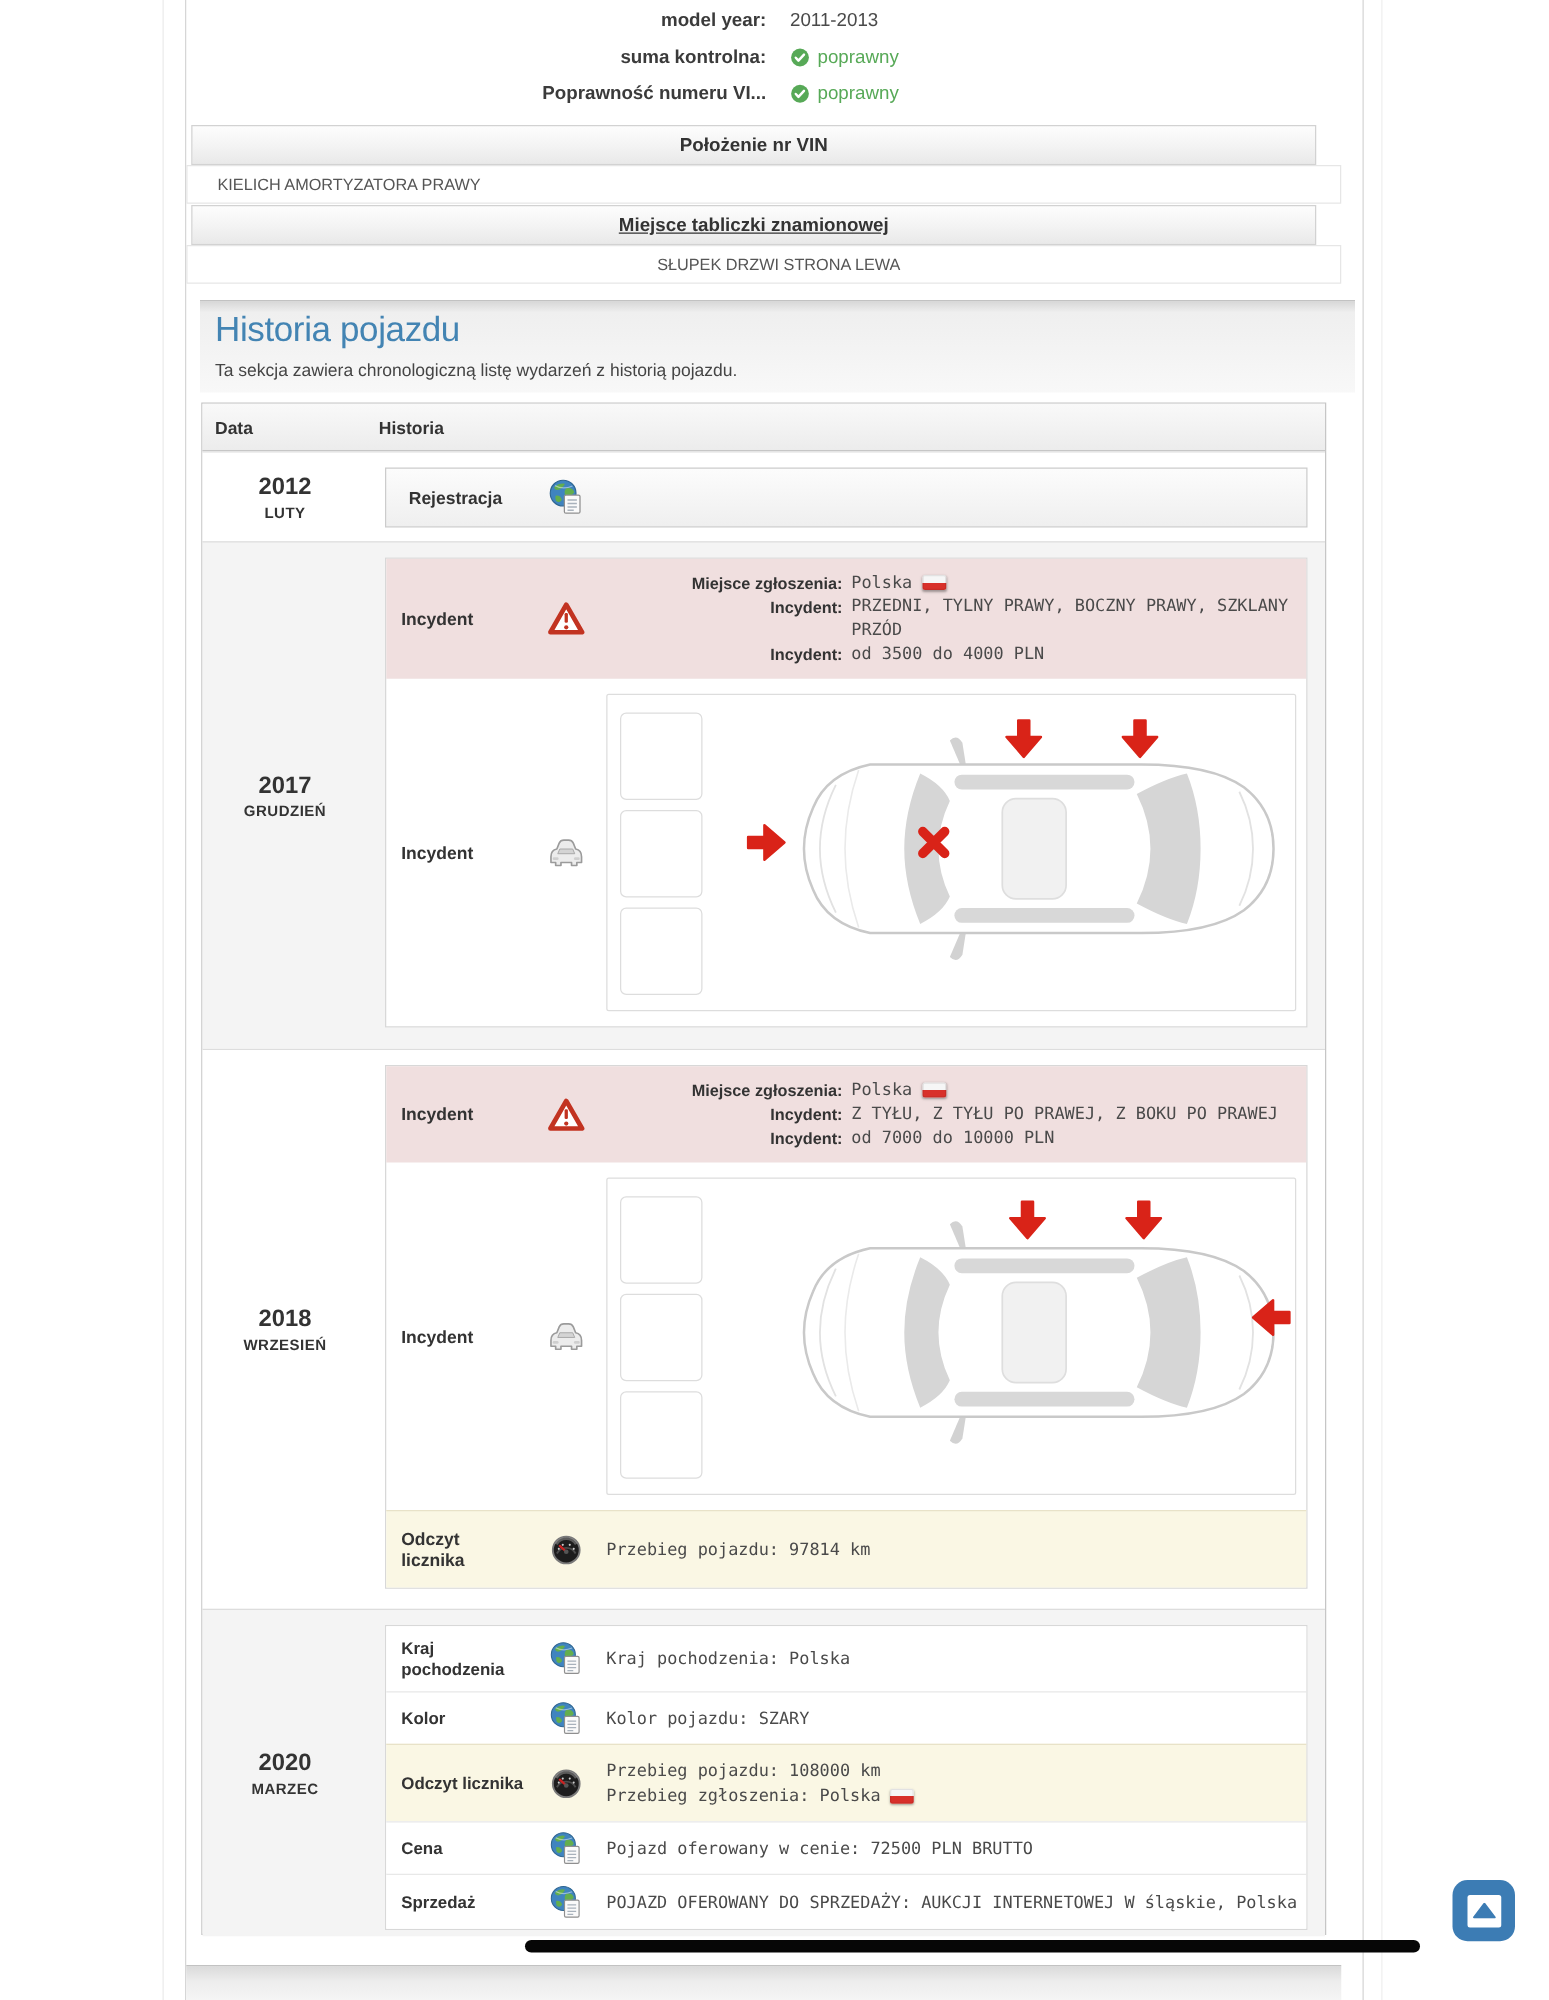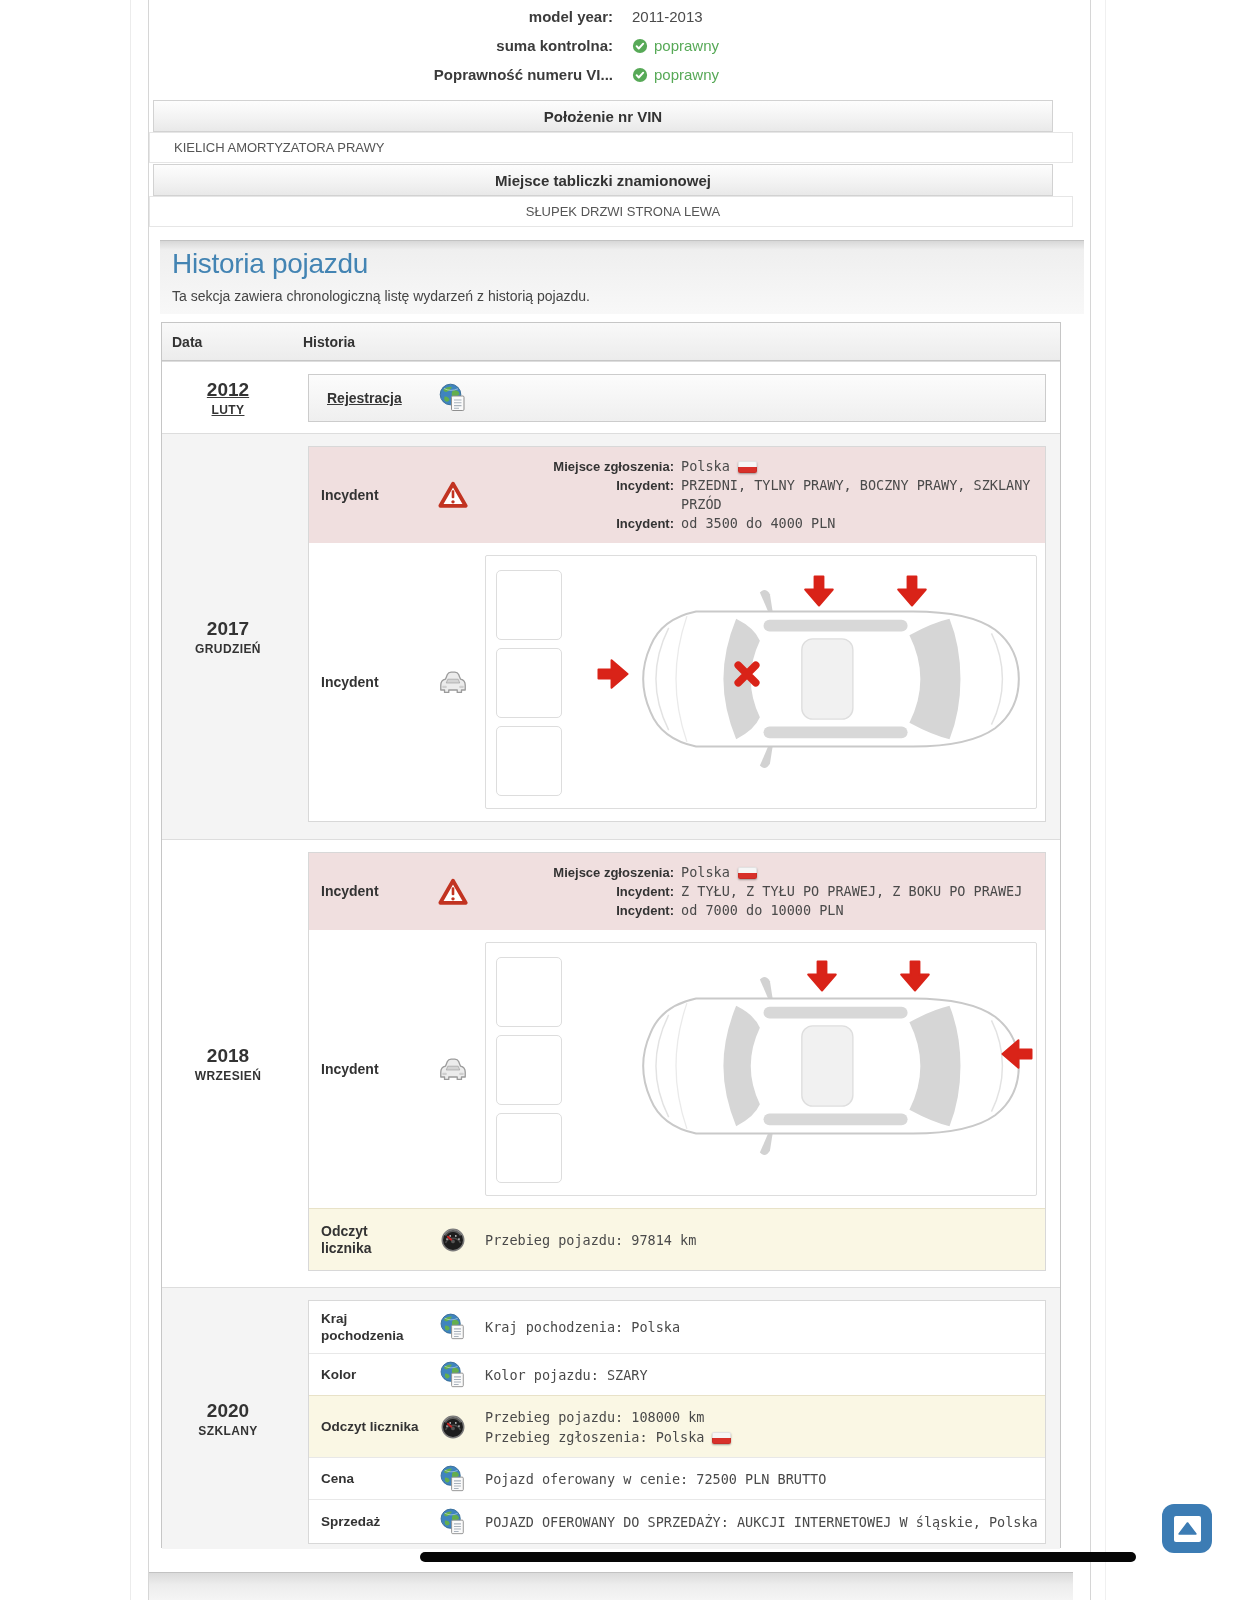--- a/index.html
+++ b/index.html
@@ -28,7 +28,7 @@
   .value-row { position:absolute; left:0; width:924px; height:31px; background:#fff;
                border:1px solid #e6e6e6; font-size:13px; color:#555; line-height:29px; padding-left:24px; }
   #bar-vin  { top:100px; }  #row-vin  { top:132px; }
-  #bar-plate{ top:164px; }  #row-plate{ top:196px;text-align:center; }
+  #bar-plate{ top:164px;text-decoration:underline; }  #row-plate{ top:196px;text-align:center; }
 
   
   .hist-band { position:absolute; top:240px; left:11px; width:924px; height:74px;

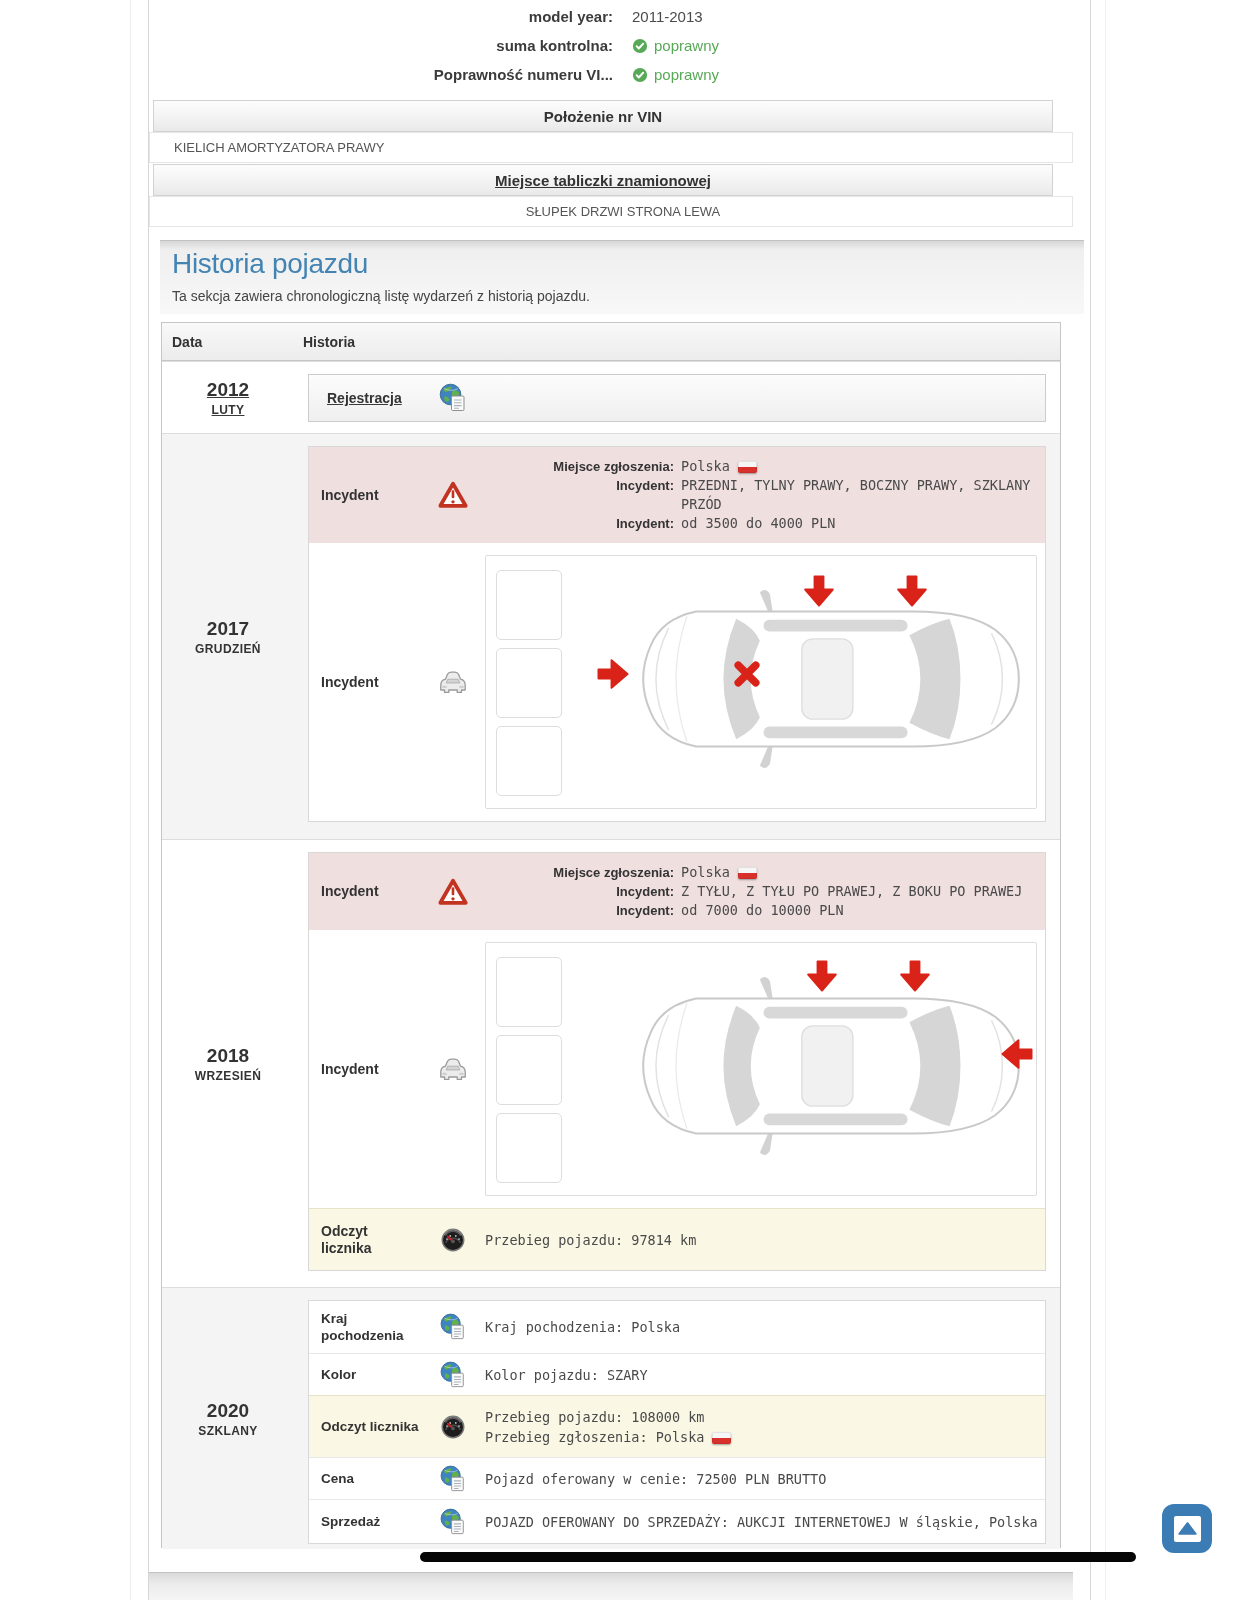--- a/index.html
+++ b/index.html
@@ -53,7 +53,7 @@
   .g-month { font-size:12px; font-weight:700; color:#333; letter-spacing:.4px; margin-top:2px; }
   .g-events { flex:1; padding:12px 14px; }
 
-  #group-2012 { height:72px;text-decoration:underline; } #group-2017 { height:406px; } #group-2018 { height:448px; } #group-2020 { height:262px; }
+  #group-2012 { height:72px; } #group-2017 { height:406px; } #group-2018 { height:448px; } #group-2020 { height:262px; }
 
   
   .event-strip { height:48px; border:1px solid #ccc; display:flex; align-items:center;

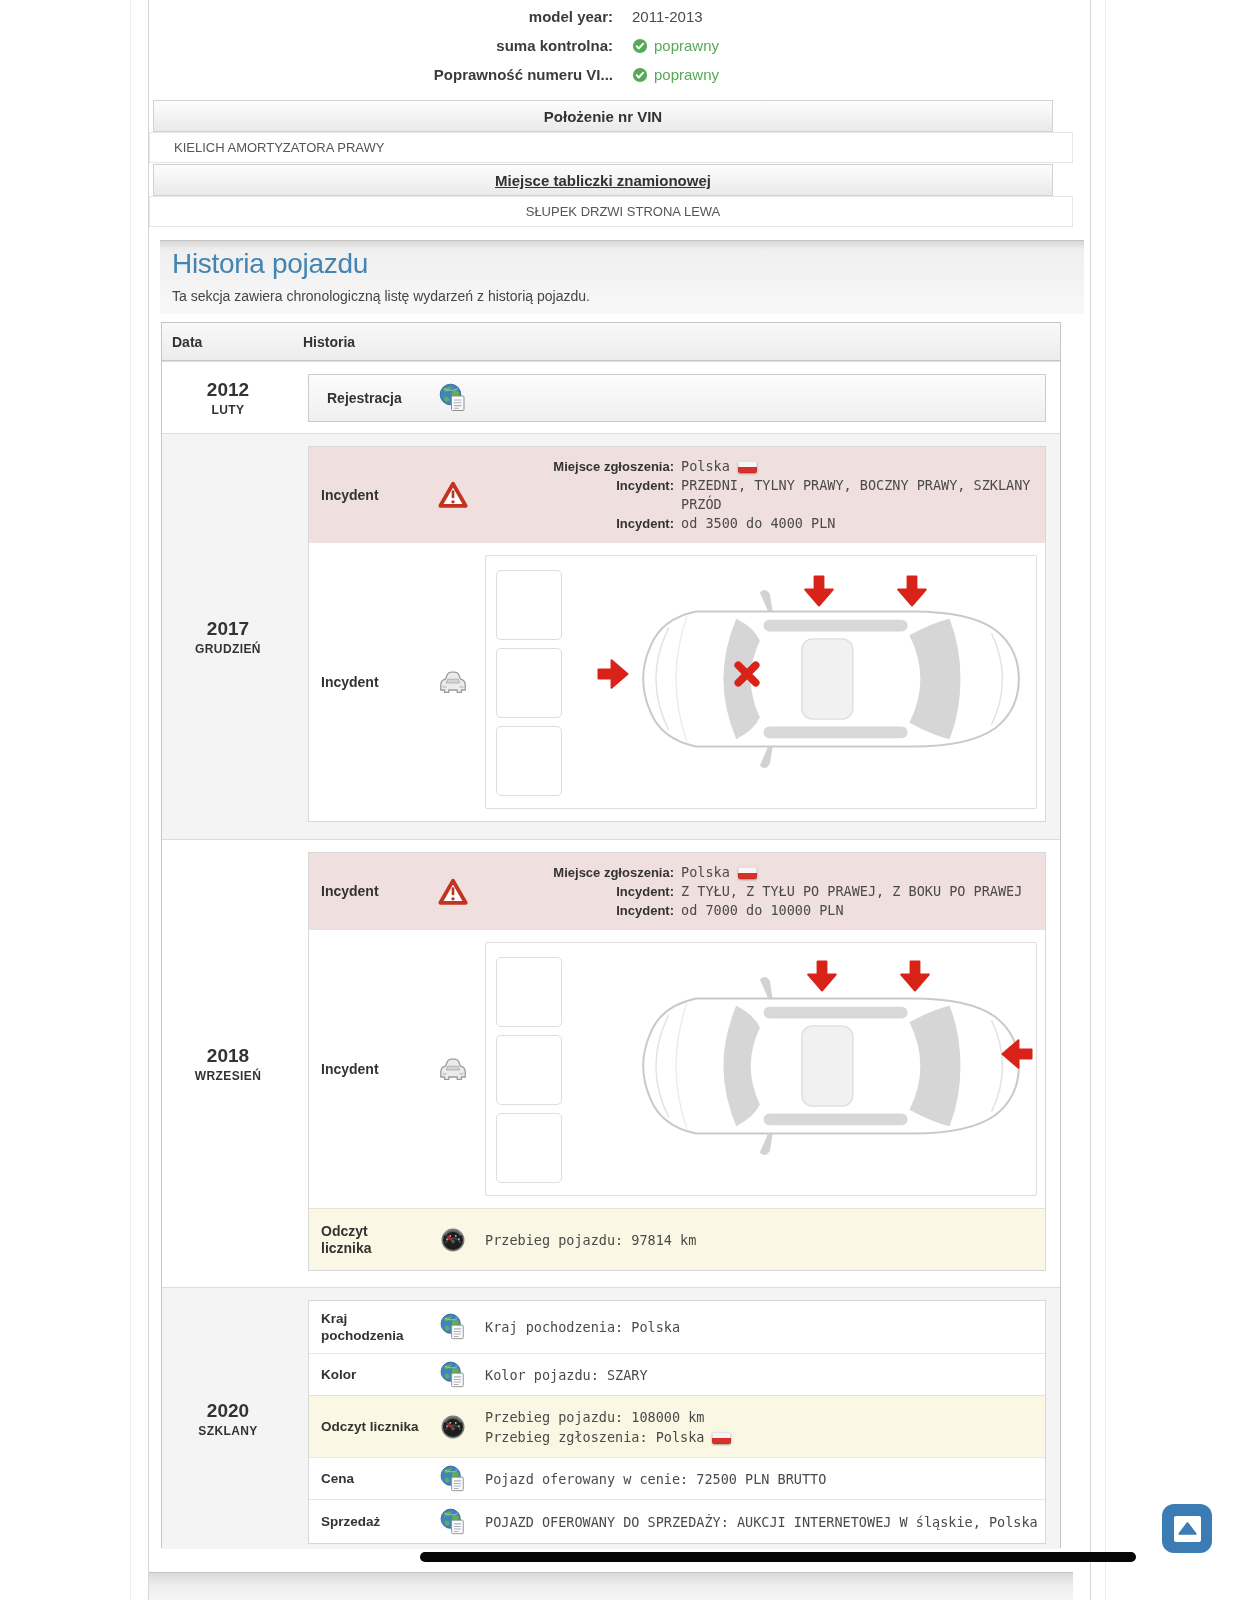--- a/index.html
+++ b/index.html
@@ -366,7 +366,7 @@
     <div class="group alt" id="group-2020">
       <div class="g-date">
         <div class="g-year">2020</div>
-        <div class="g-month">SZKLANY</div>
+        <div class="g-month">MARZEC</div>
       </div>
       <div class="g-events">
         <div class="multi-box">

